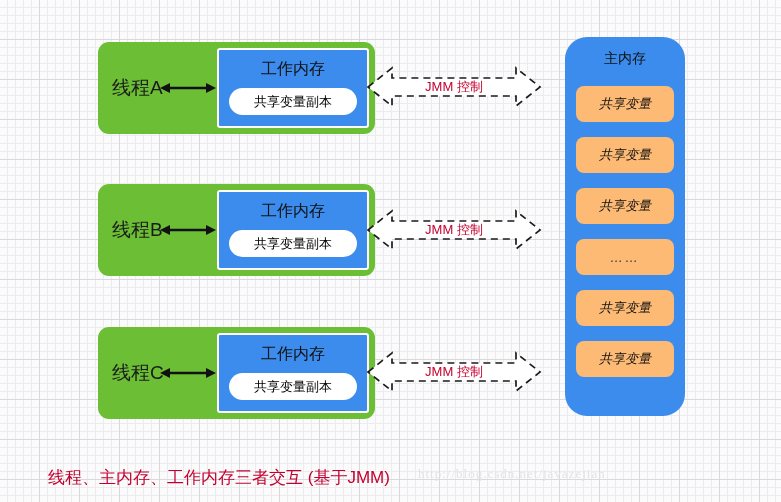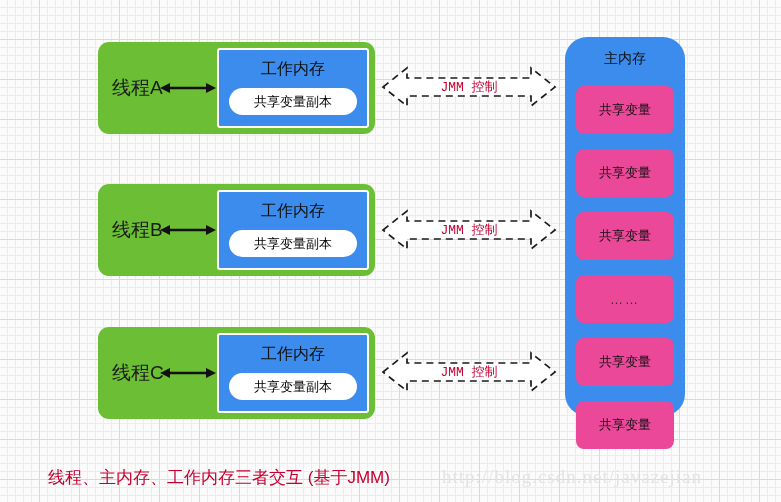--- a/index.html
+++ b/index.html
@@ -114,10 +114,9 @@
   
   .jmm-arrow {
     position: absolute;
-    left: 381px;
+    left: 366px;
     width: 176px;
     height: 52px;
-    font-family: Liberation Mono, monospace;
   }
   .jmm-arrow.a0 { top: 61px; }
   .jmm-arrow.a1 { top: 204px; }

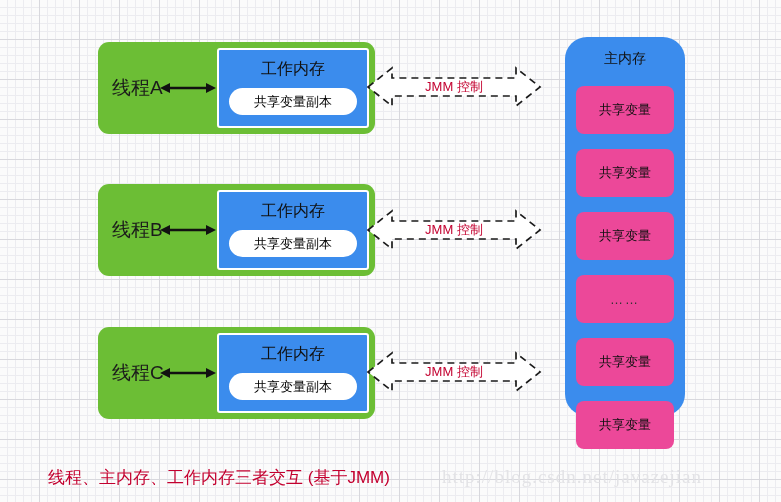--- a/index.html
+++ b/index.html
@@ -164,8 +164,8 @@
     gap: 15px;
   }
   .mem-cell {
-    height: 48px;
-    background-color: #ec4899;
+    height: 36px;
+    background-color: #fdba74;
     border-radius: 8px;
     display: flex;
     align-items: center;
@@ -173,6 +173,7 @@
     font-size: 13px;
     color: #111111;
     white-space: nowrap;
+    font-style: italic;
   }
   .mem-cell.dots {
     font-size: 13px;

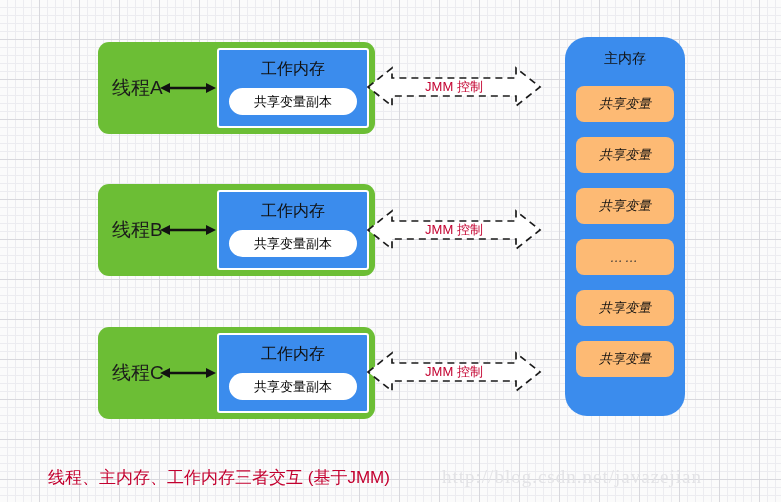--- a/index.html
+++ b/index.html
@@ -33,12 +33,11 @@
     left: 418px;
     top: 466px;
     font-family: "Liberation Serif", "DejaVu Serif", serif;
-    font-size: 19px;
+    font-size: 13px;
     letter-spacing: 1px;
     color: #e3e3e6;
     white-space: nowrap;
     pointer-events: none;
-    margin-left: 24px;
   }
 
   

